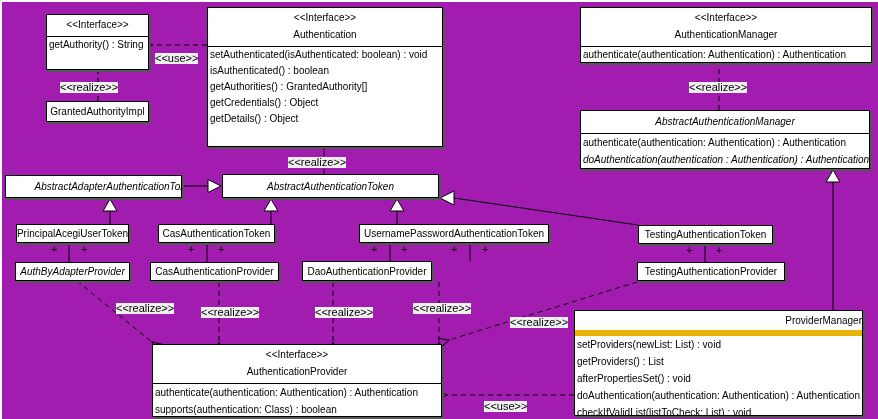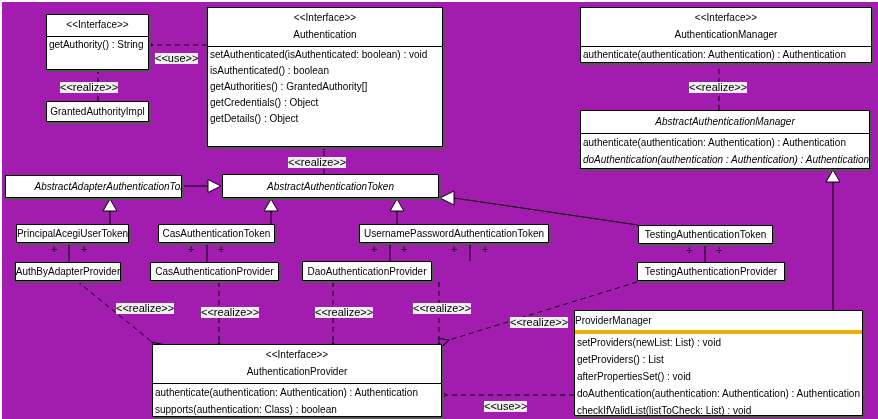--- a/index.html
+++ b/index.html
@@ -126,7 +126,7 @@
     <span>UsernamePasswordAuthenticationToken</span>
   </div>
 
-  <div class="box nameonly" style="left:13px;top:260px;width:106px;height:19px;">
+  <div class="box nameonly" style="left:13px;top:260px;width:115px;height:19px;font-style:italic;">
     <span>AuthByAdapterProvider</span>
   </div>
   <div class="box nameonly" style="left:148px;top:260px;width:129px;height:19px;">

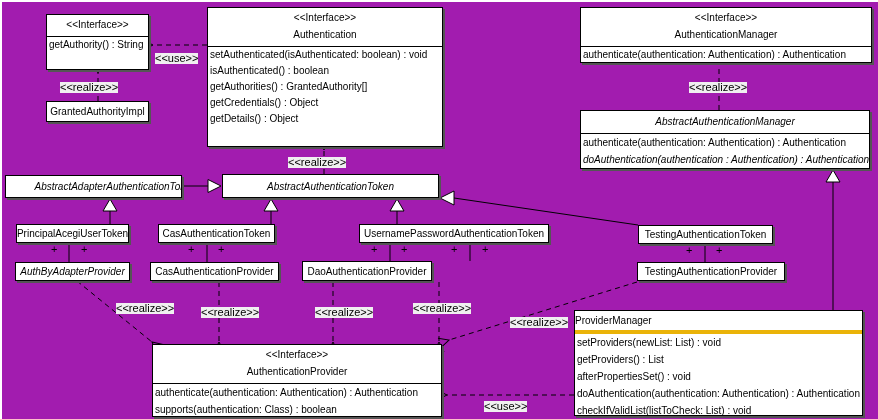--- a/index.html
+++ b/index.html
@@ -20,7 +20,7 @@
   .m{height:16px;line-height:16px;white-space:nowrap;padding-left:2px;}
   .lh17 .m{height:17px;line-height:17px;}
   .it{font-style:italic;}
-  .hdr-solo{border-bottom:4px solid #eab308;text-align:left;height:19px;line-height:19px;white-space:nowrap;}
+  .hdr-solo{border-bottom:6px solid #eab308;text-align:right;height:19px;line-height:19px;white-space:nowrap;}
   .hdr-solo2{border-bottom:1px solid #000;text-align:center;height:22px;line-height:22px;white-space:nowrap;}
   .lbl{position:absolute;font-size:11px;white-space:nowrap;background:#f0f0f0;line-height:11px;}
   .plus{background:transparent;font-size:11px;}

